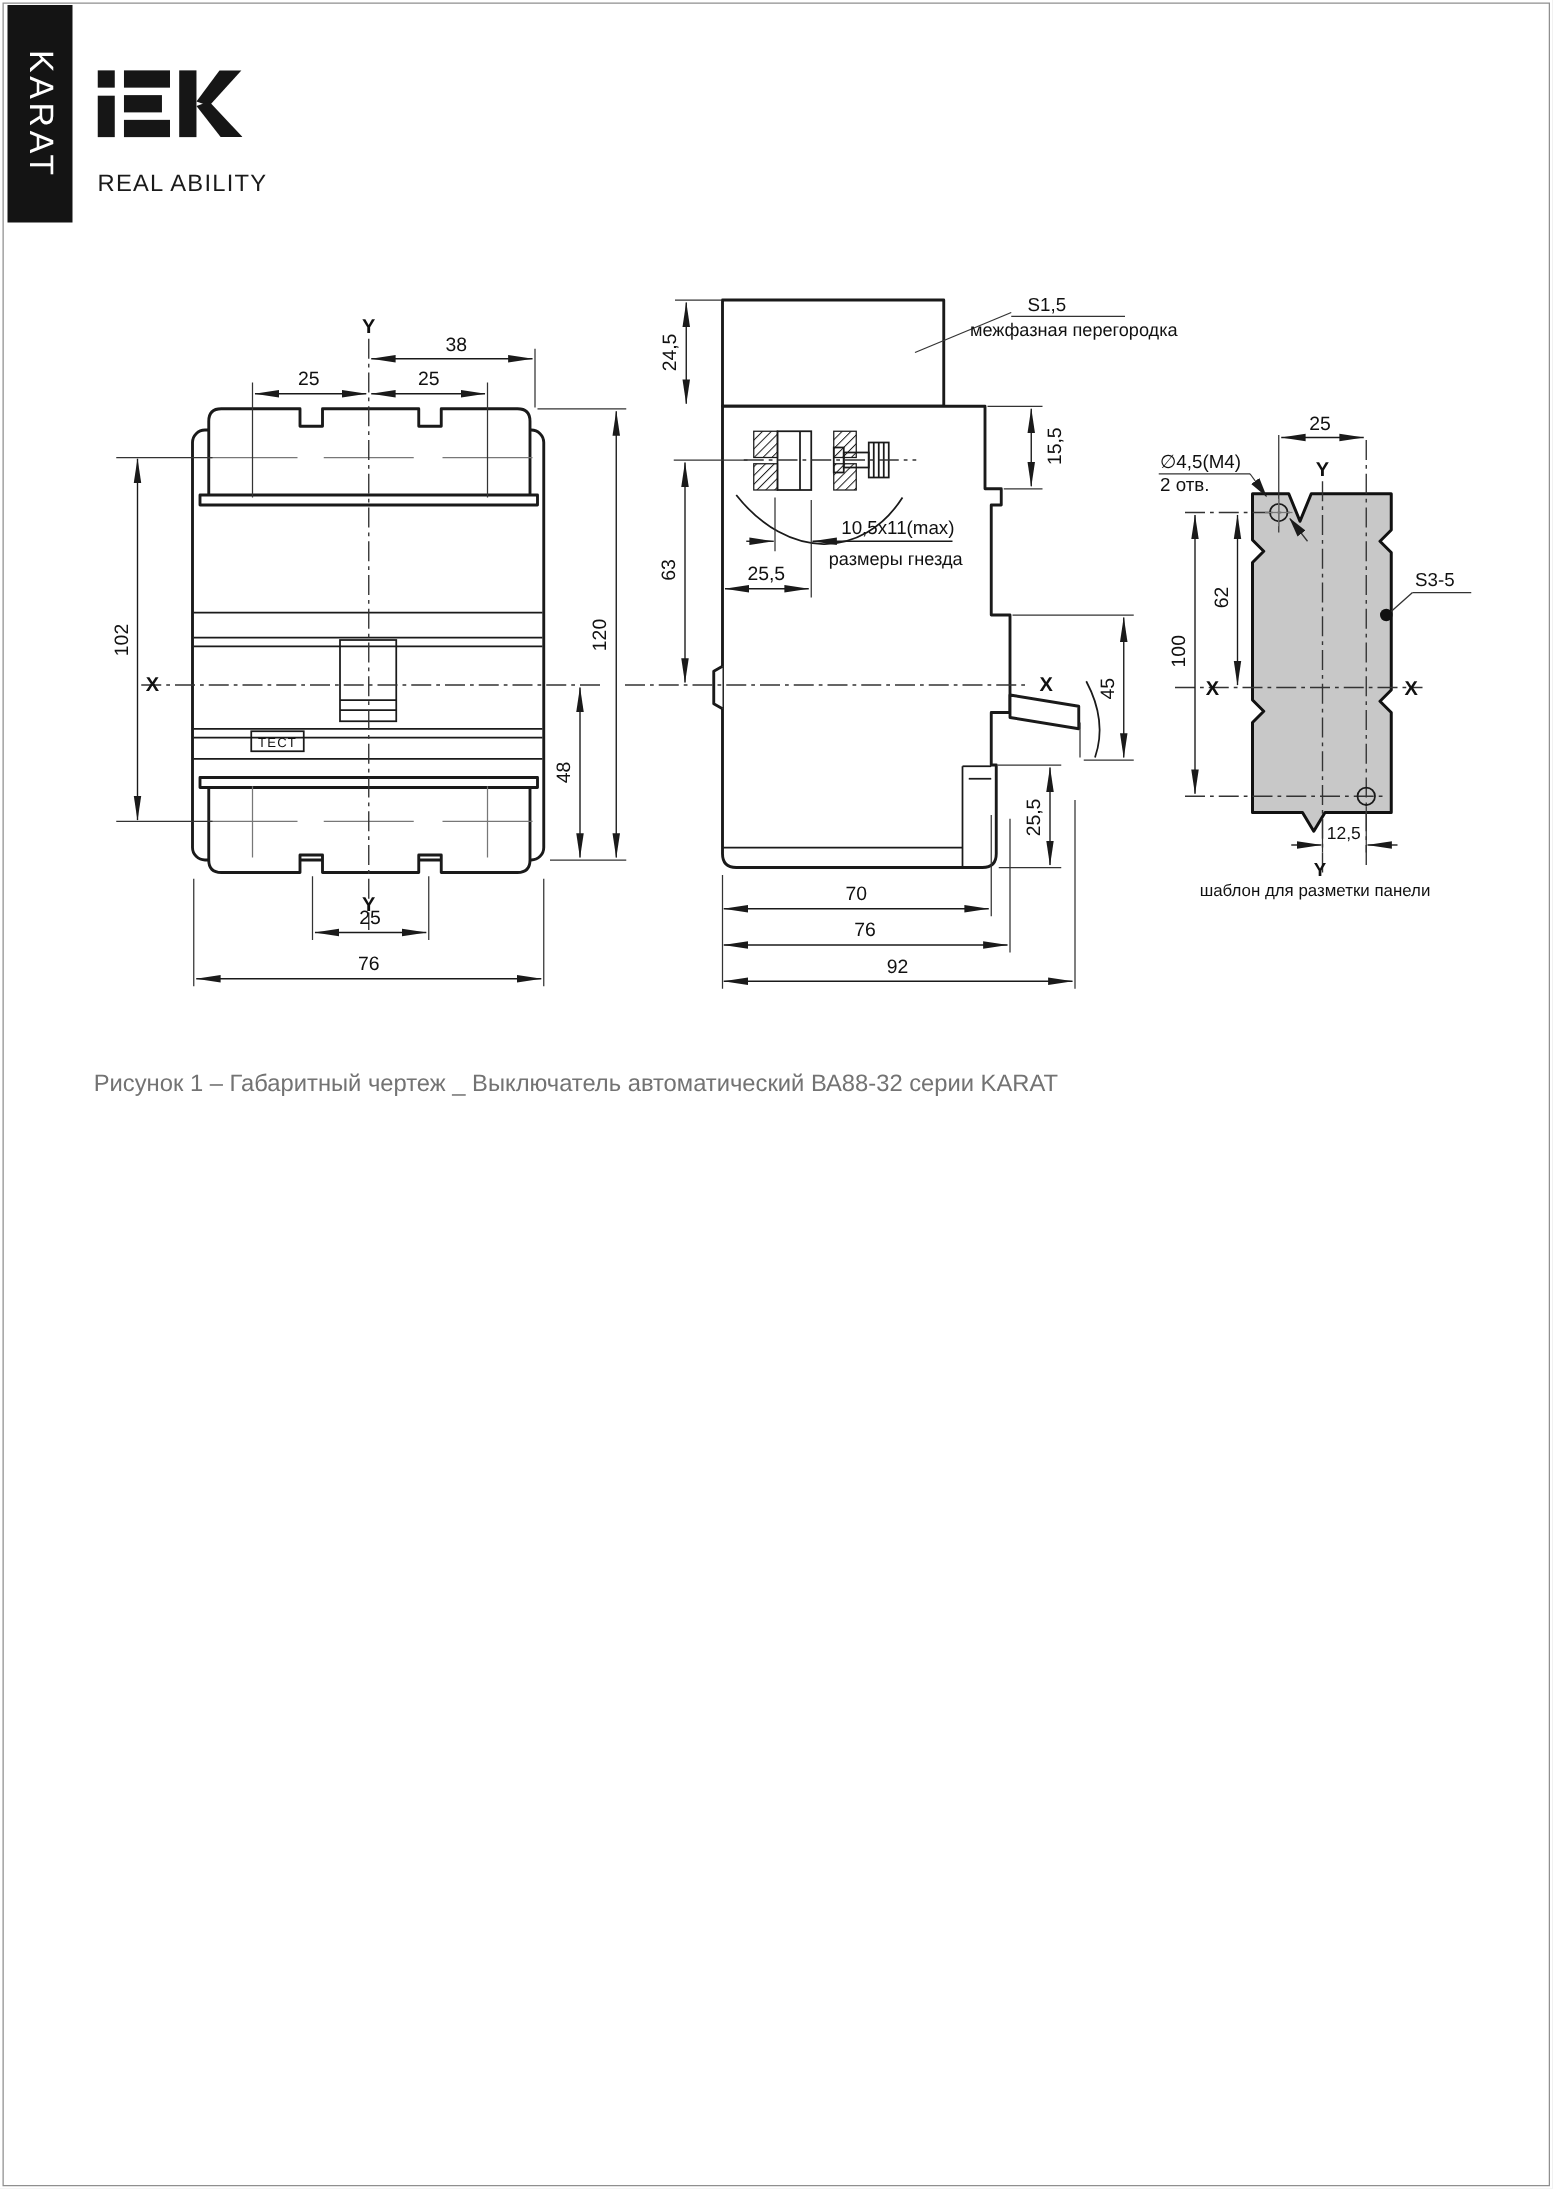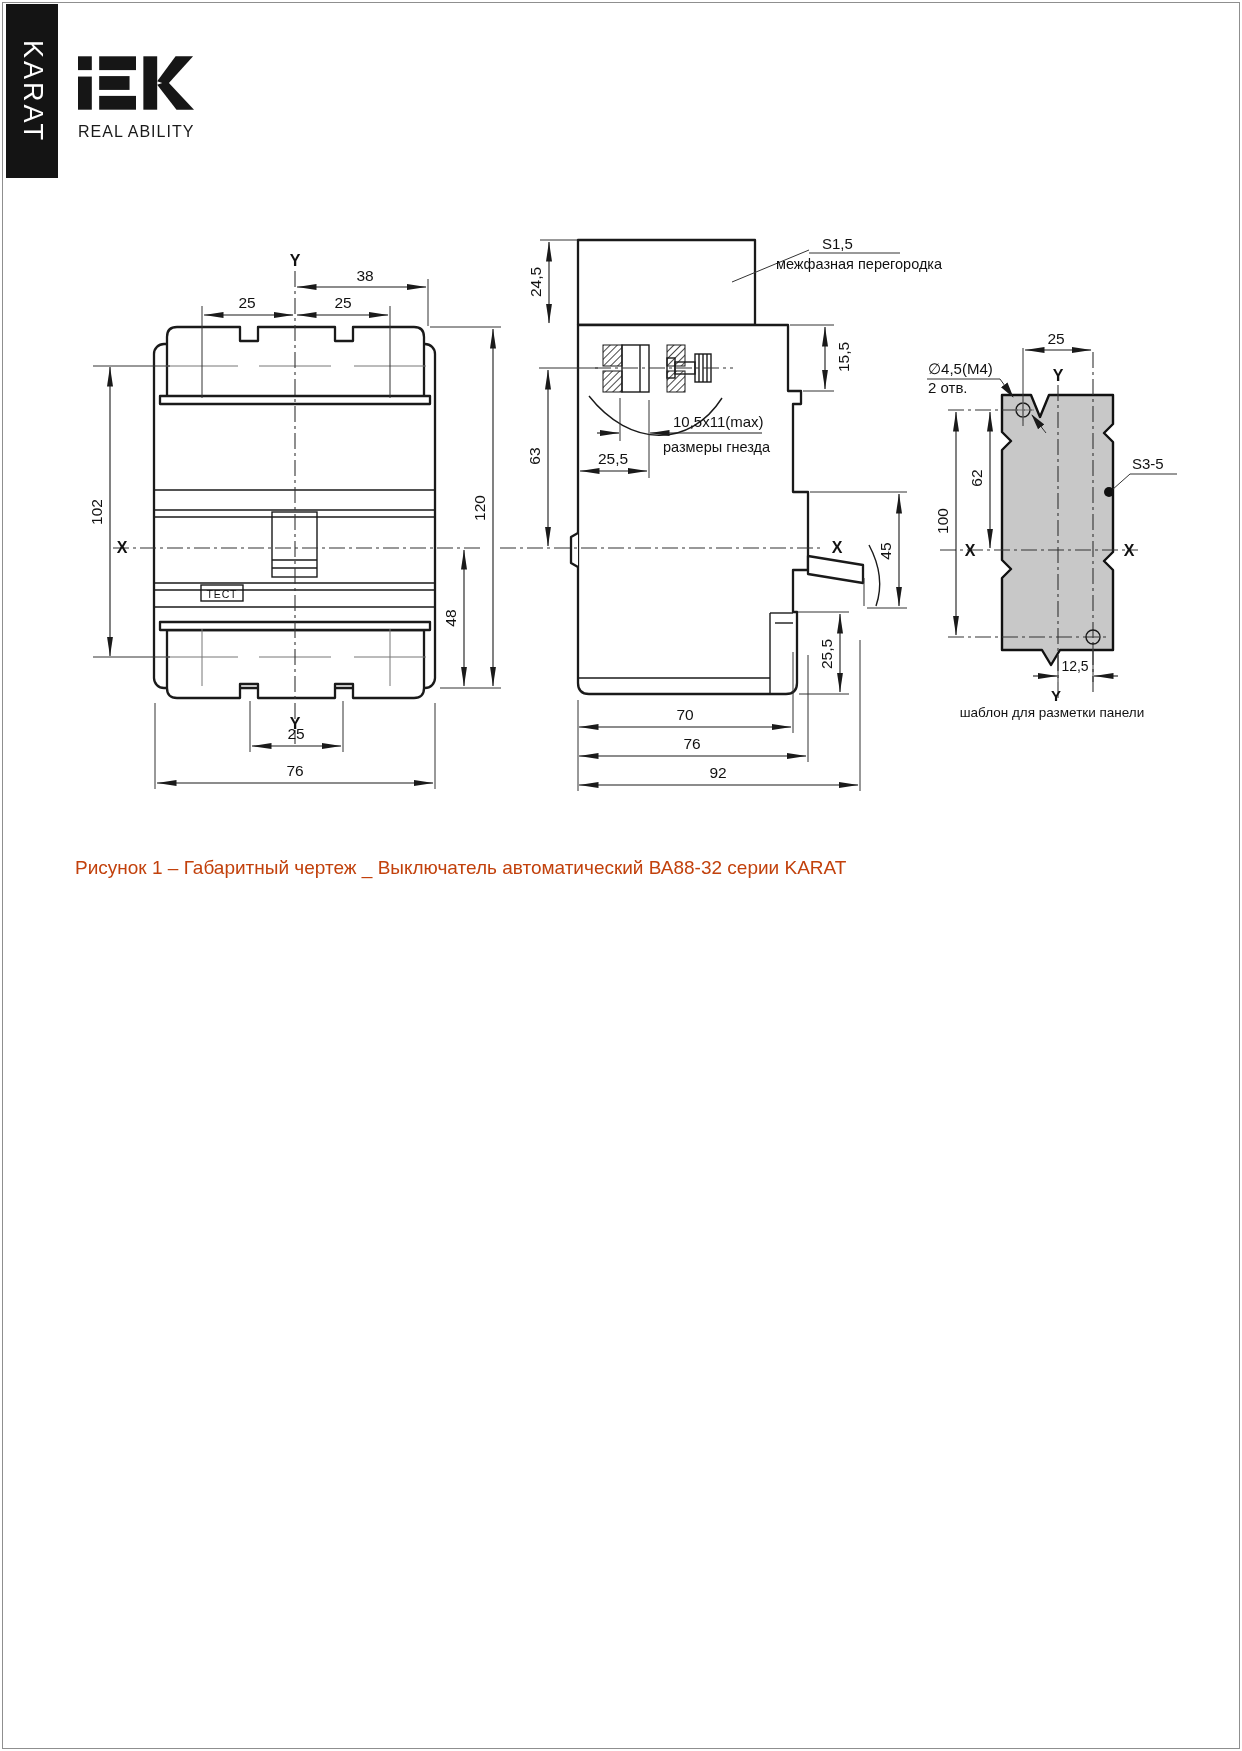--- a/index.html
+++ b/index.html
@@ -11,7 +11,7 @@
   .karat-text{color:#ffffff;font-size:27px;letter-spacing:3px;transform:rotate(90deg);white-space:nowrap;}
   .logo-block{position:absolute;left:78px;top:54px;}
   .iek-logo{display:block;}
-  .tagline{margin-top:11px;font-size:16px;letter-spacing:1px;color:#1a1a1a;}
+  .tagline{margin-top:25px;font-size:19px;letter-spacing:1px;color:#1a1a1a;}
   svg.drawing{position:absolute;left:0;top:0;}
   .caption{position:absolute;left:75px;top:857px;font-size:19px;color:#c2410c;text-align:center;}
   .body{stroke:#1a1a1a;stroke-width:2.3;fill:#ffffff;stroke-linejoin:round;}

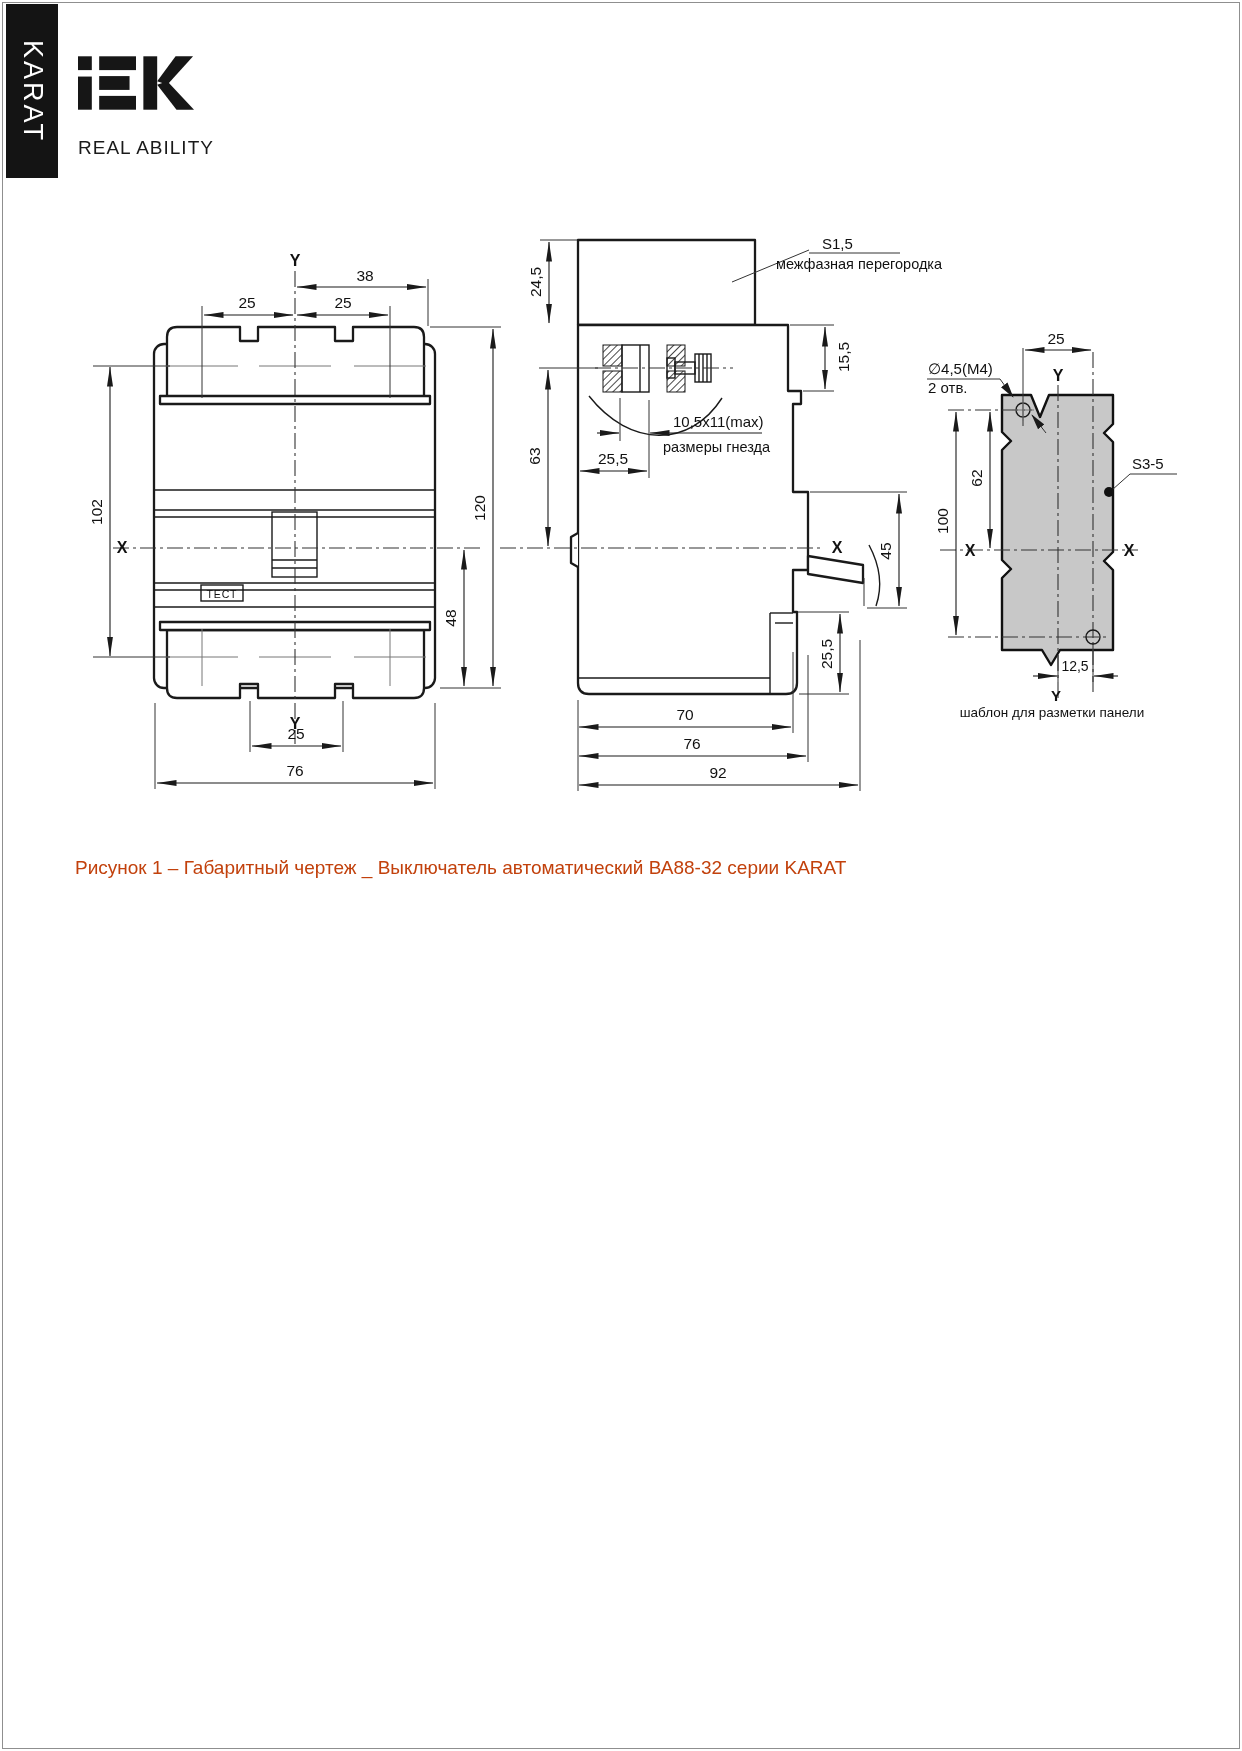--- a/index.html
+++ b/index.html
@@ -13,7 +13,7 @@
   .iek-logo{display:block;}
   .tagline{margin-top:25px;font-size:19px;letter-spacing:1px;color:#1a1a1a;}
   svg.drawing{position:absolute;left:0;top:0;}
-  .caption{position:absolute;left:75px;top:857px;font-size:19px;color:#c2410c;text-align:center;}
+  .caption{position:absolute;left:75px;top:857px;font-size:19px;color:#737373;text-align:center;}
   .body{stroke:#1a1a1a;stroke-width:2.3;fill:#ffffff;stroke-linejoin:round;}
   .det{stroke:#1a1a1a;stroke-width:1.4;fill:none;}
   .dim{stroke:#1a1a1a;stroke-width:1.1;fill:none;}

